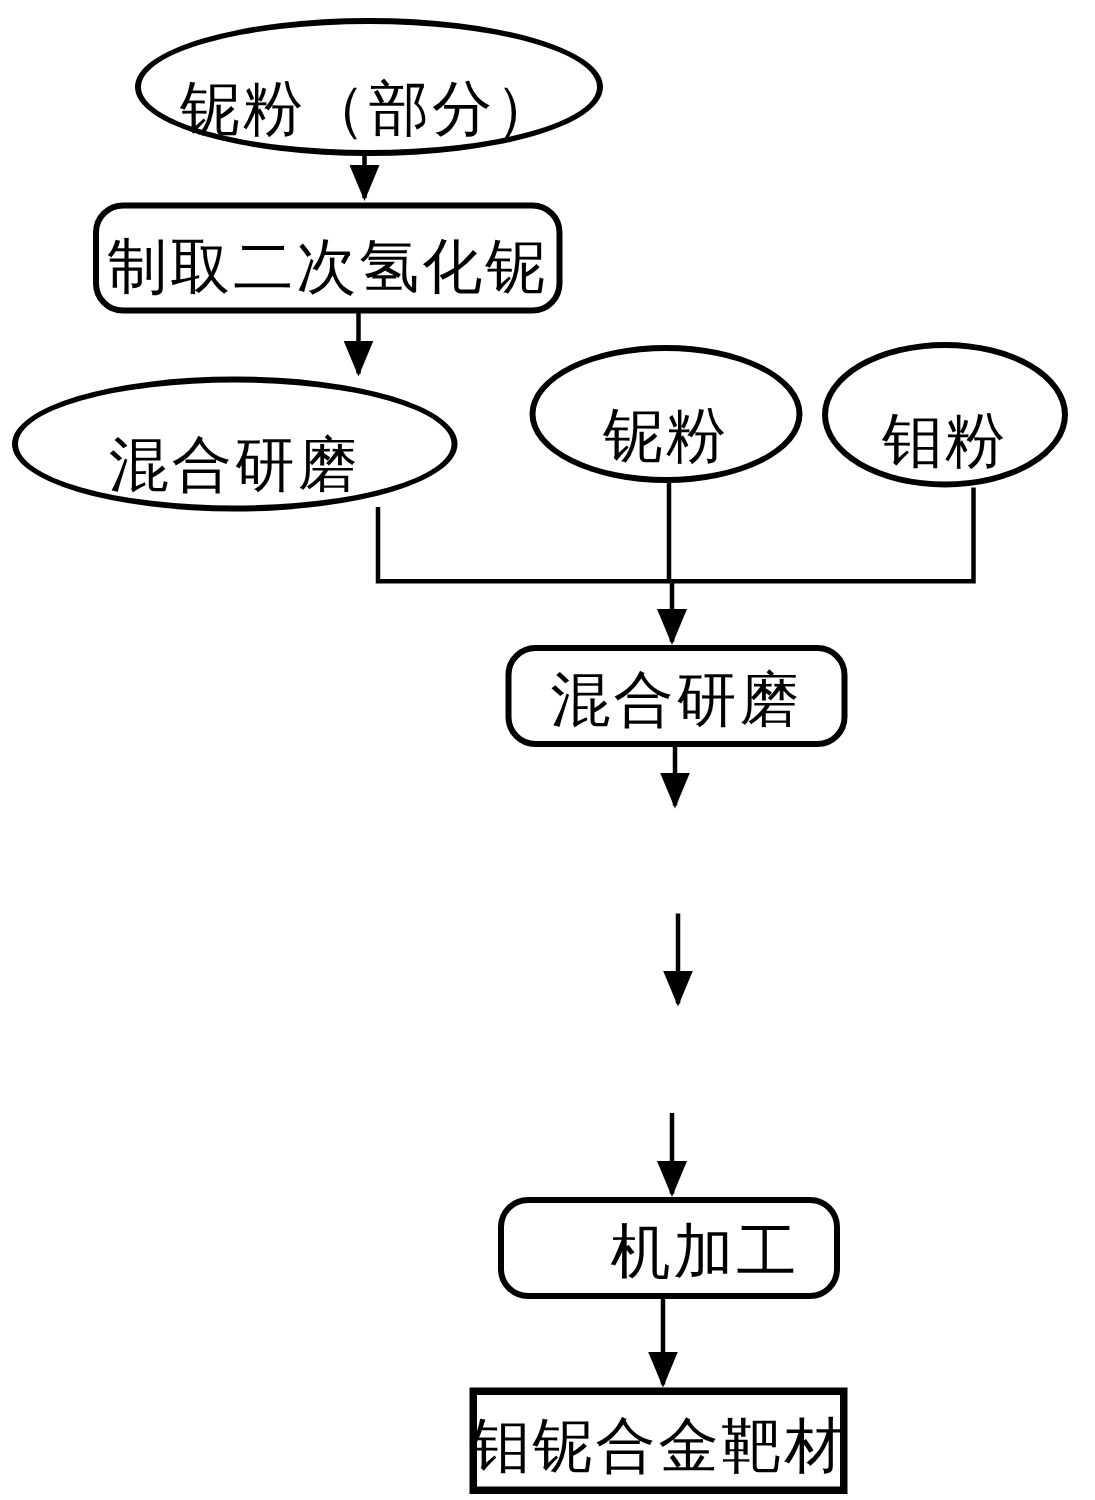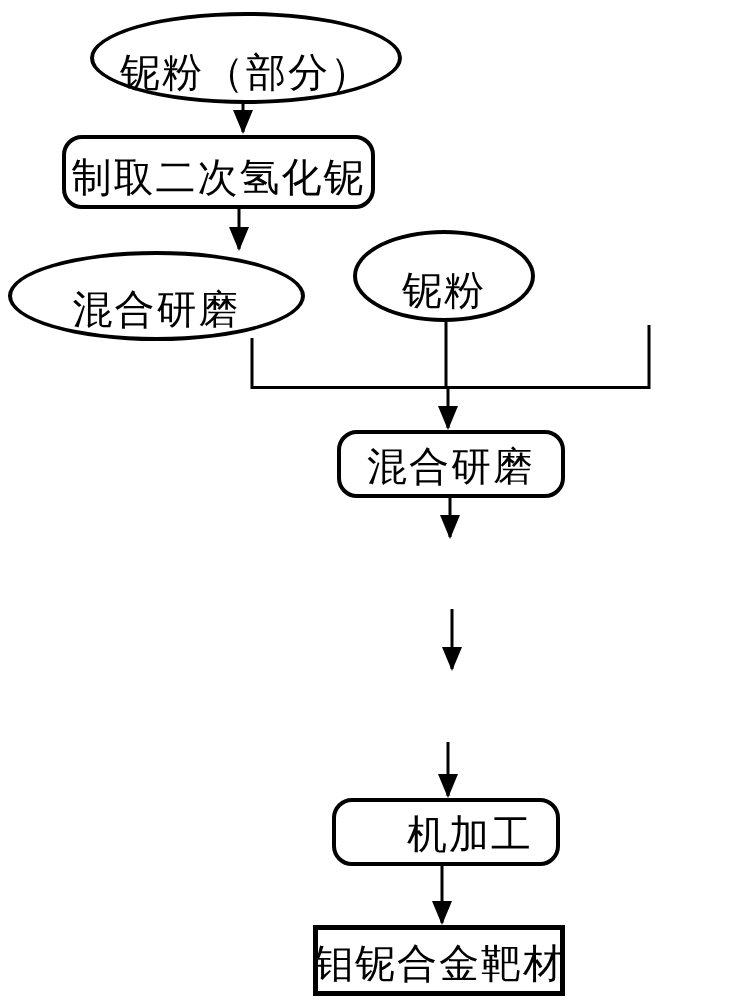--- a/index.html
+++ b/index.html
@@ -98,6 +98,9 @@
     <span>铌粉</span>
   </div>
 
+  <div id="n-mo-powder" class="node ellipse">
+    <span>钼粉</span>
+  </div>
 
   <div id="n-mix" class="node process">
     <span>混合研磨</span>

